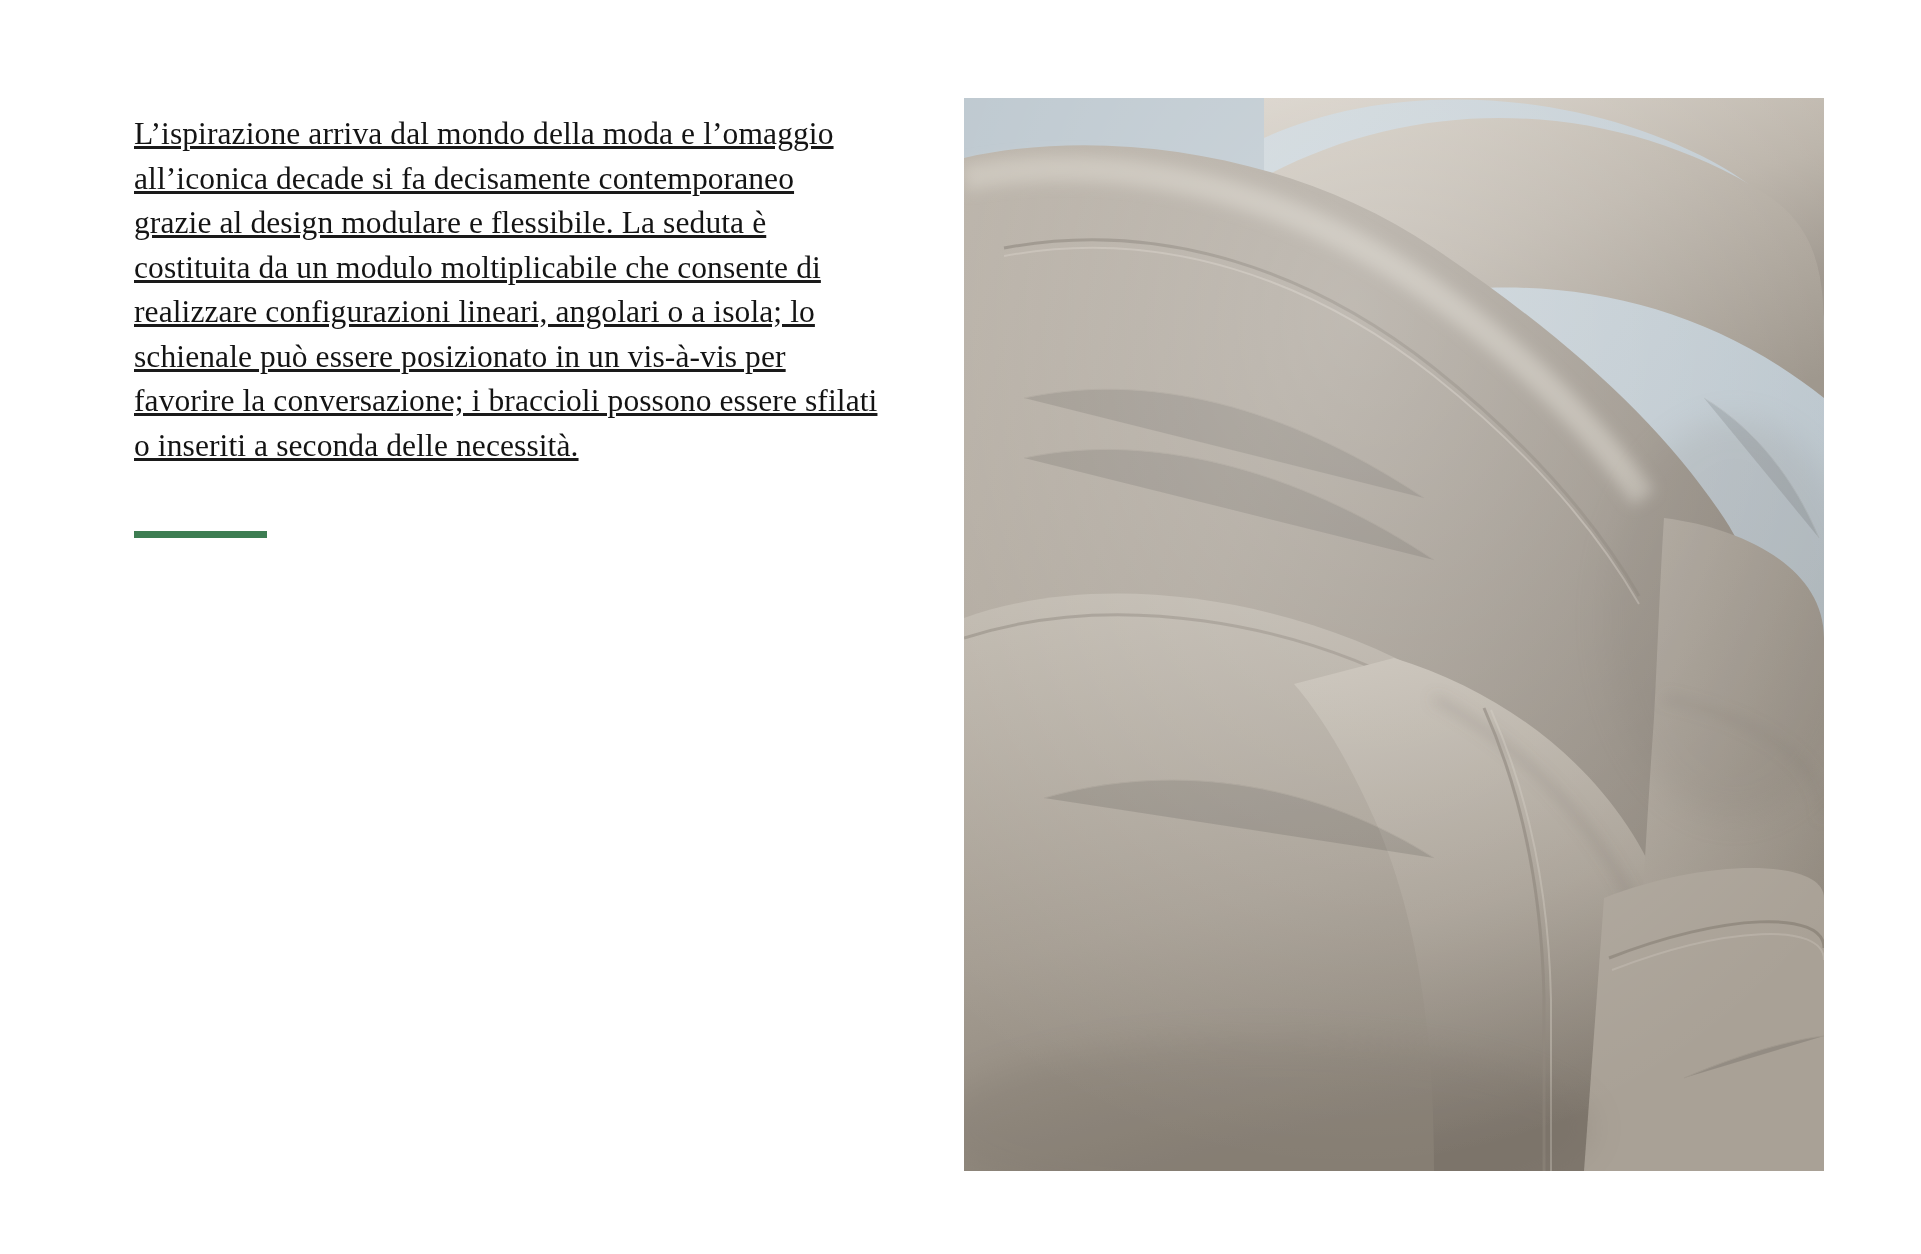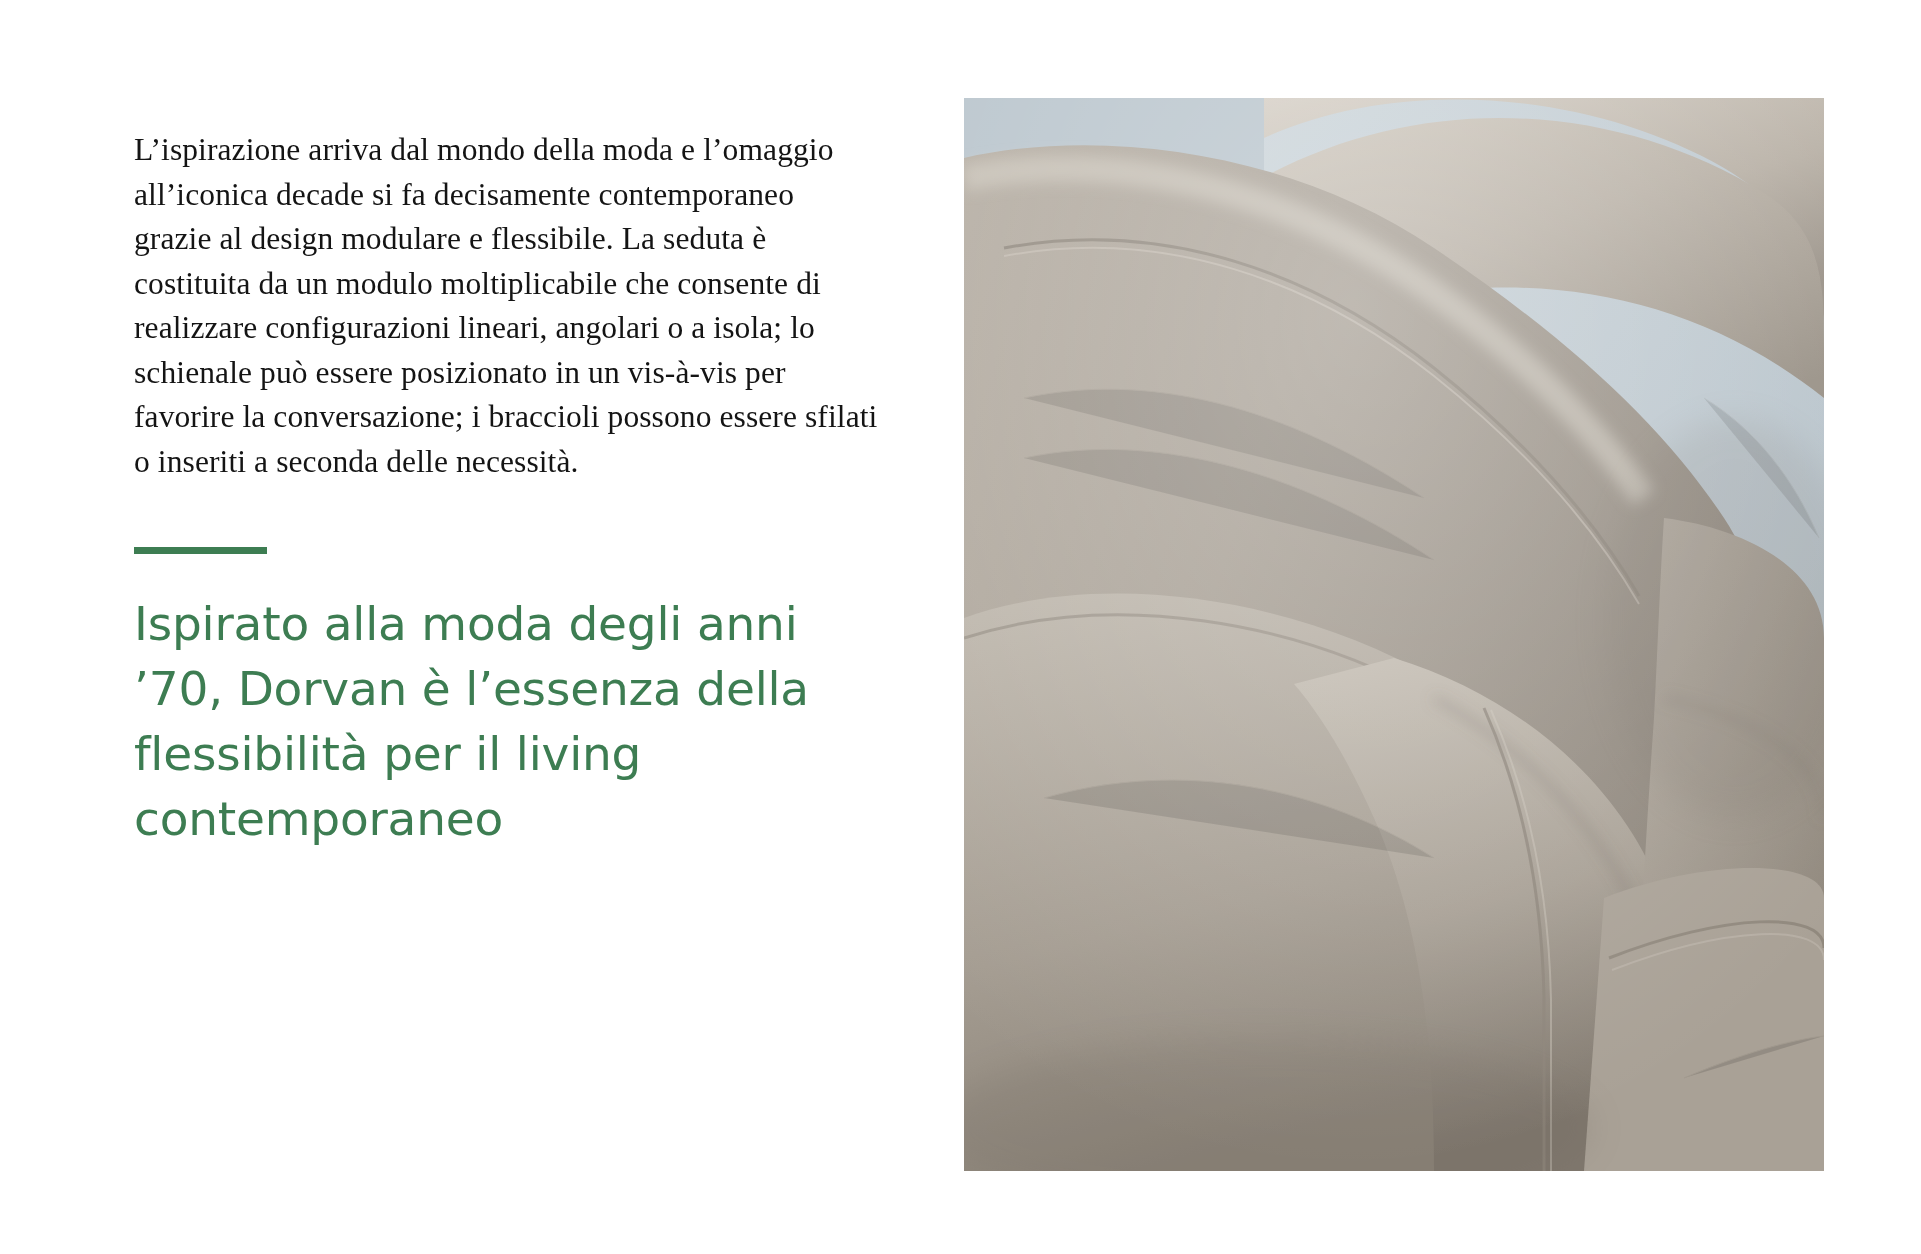--- a/index.html
+++ b/index.html
@@ -25,8 +25,9 @@
   .text-column {
     position: absolute;
     left: 134px;
-    top: 128px;
+    top: 112px;
     width: 760px;
+    text-decoration: underline;
   }
 
   .body-paragraph {

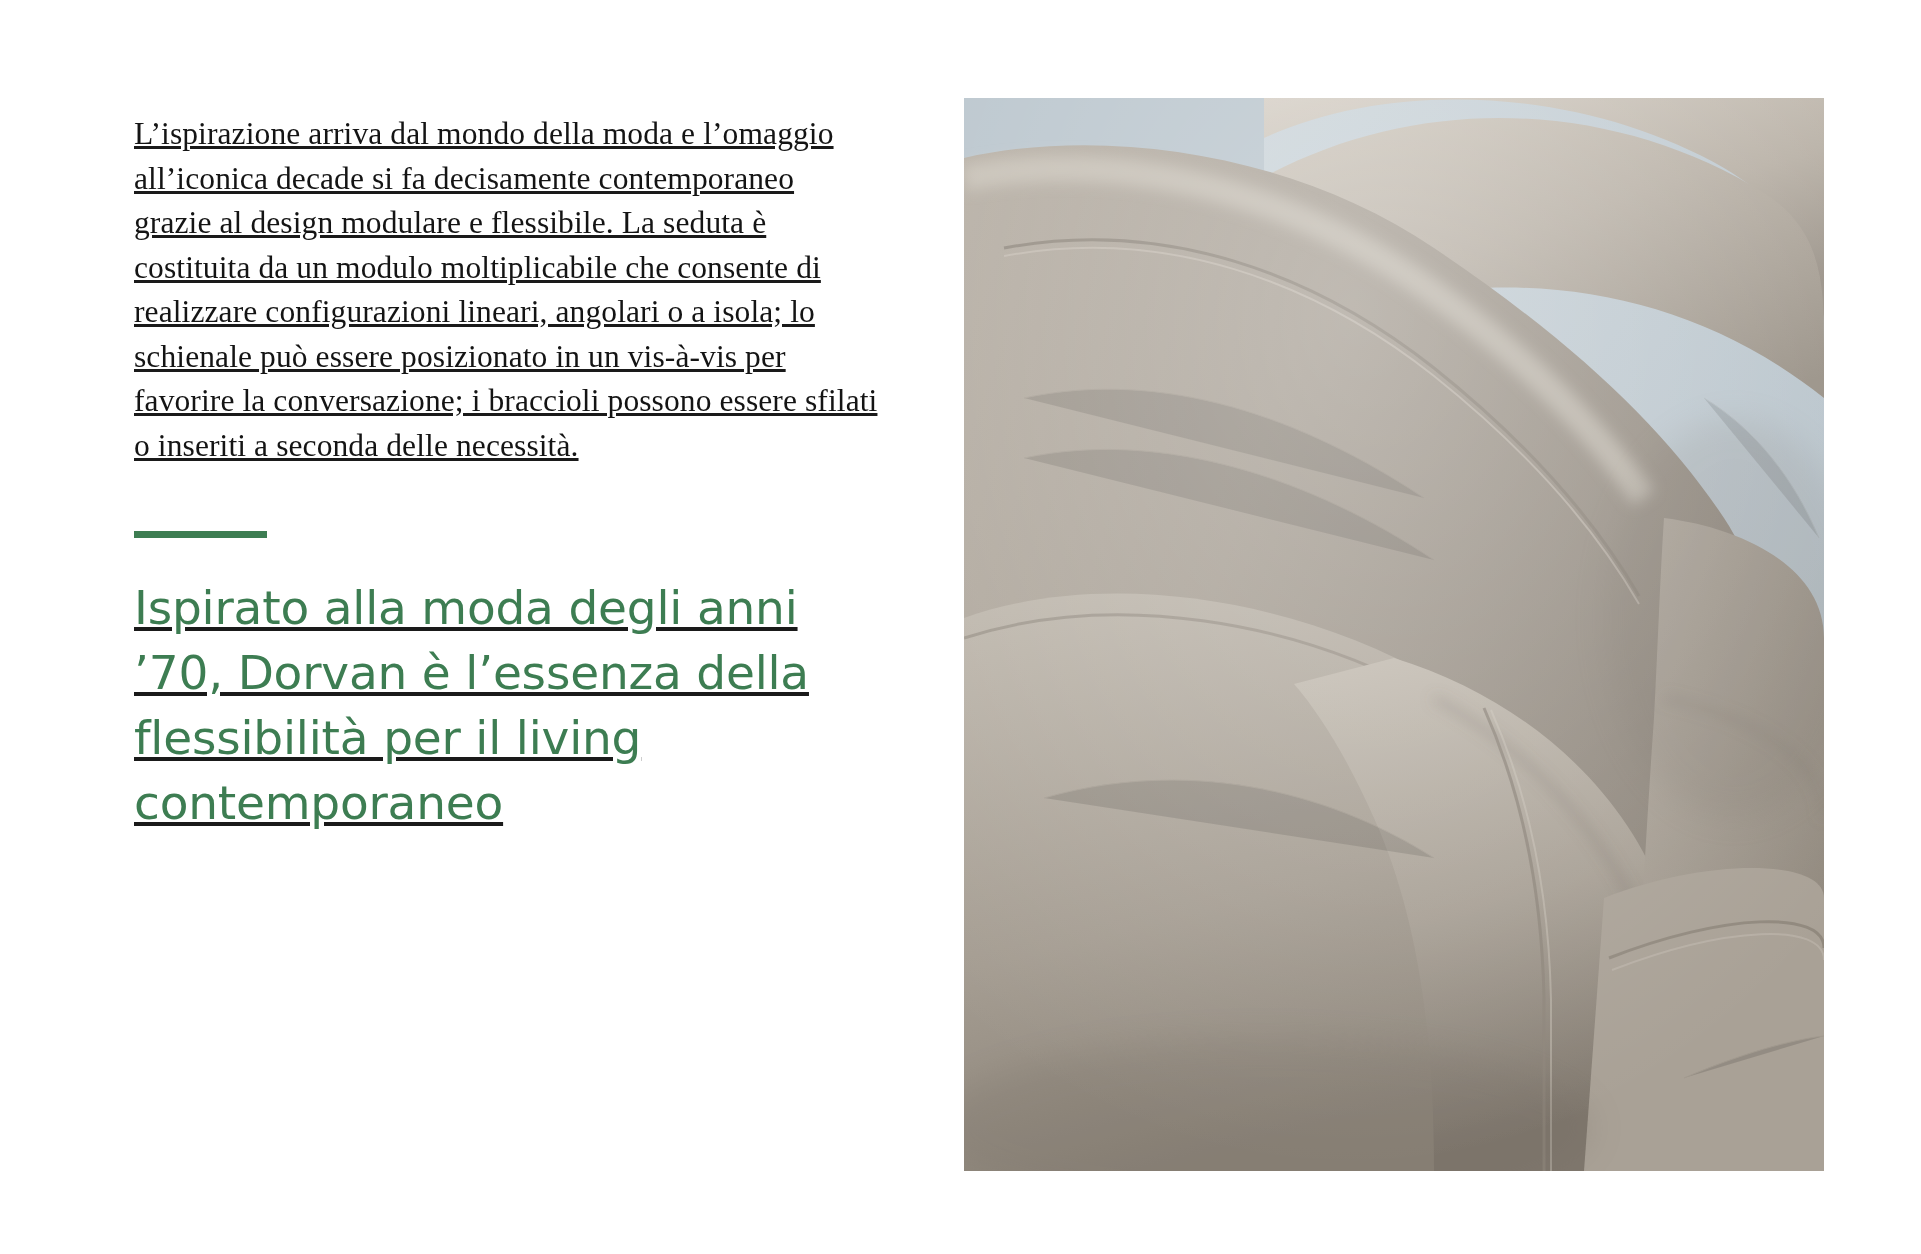--- a/index.html
+++ b/index.html
@@ -84,7 +84,6 @@
 
     <div class="rule"></div>
 
-    <h1 class="headline">Ispirato alla moda degli anni ’70, Dorvan è l’essenza della flessibilità per il living contemporaneo</h1>
   </div>
 
   <div class="image-panel">

